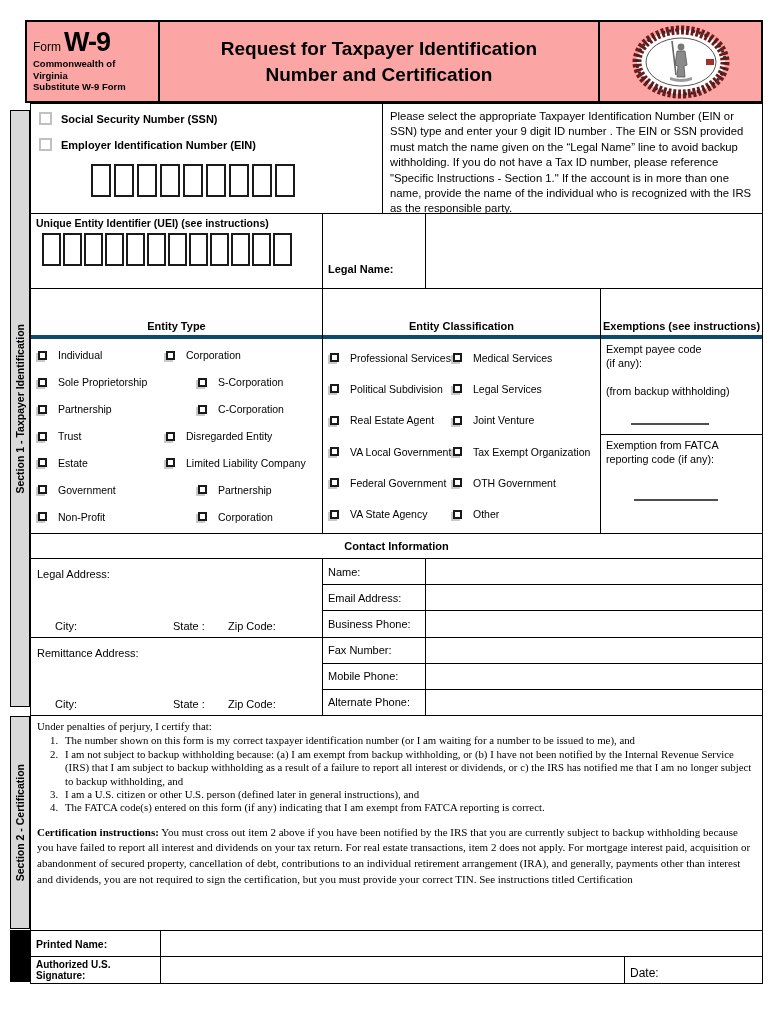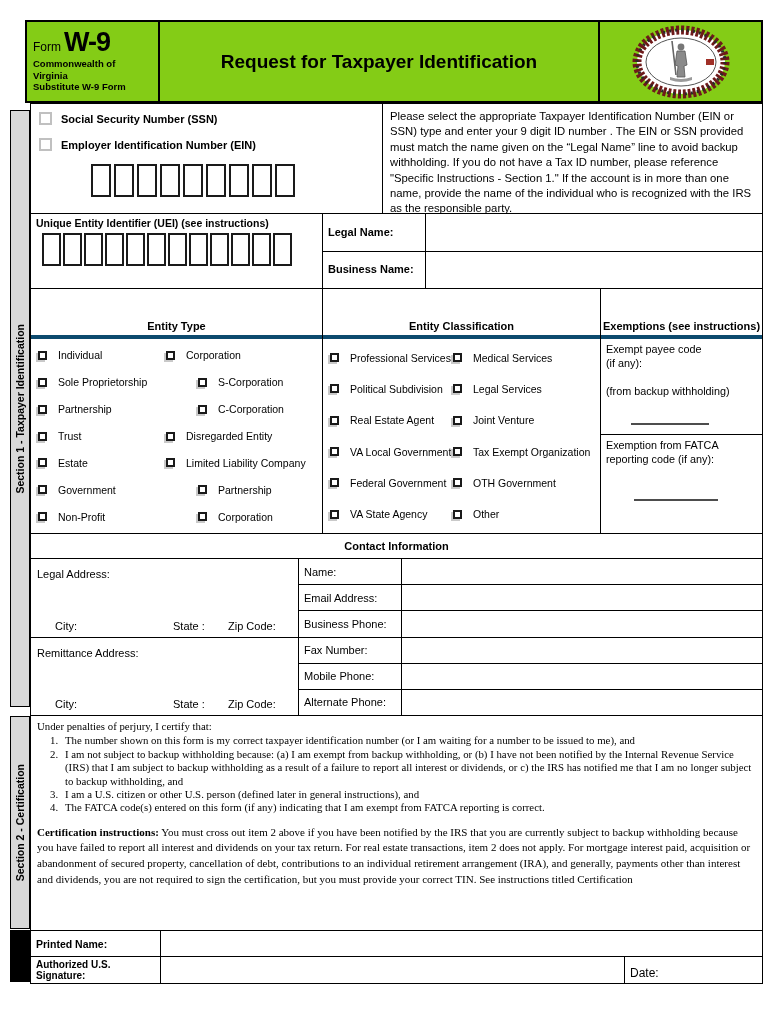--- a/index.html
+++ b/index.html
@@ -7,7 +7,7 @@
   .page { position:relative; width:770px; height:1024px; background:#fff; overflow:hidden; font-size:11px; }
 
   
-  .header { position:absolute; left:25px; top:20px; width:738px; height:83px; border:2px solid #000; display:flex; background:#84cc16; }
+  .header { position:absolute; left:25px; top:20px; width:738px; height:83px; border:2px solid #000; display:flex; background:#fca5a5; }
   .hdr-left { width:133px; border-right:2px solid #000; padding:5px 6px 3px 6px; }
   .form-line { display:flex; align-items:baseline; gap:3px; }
   .form-word { font-size:12px; }

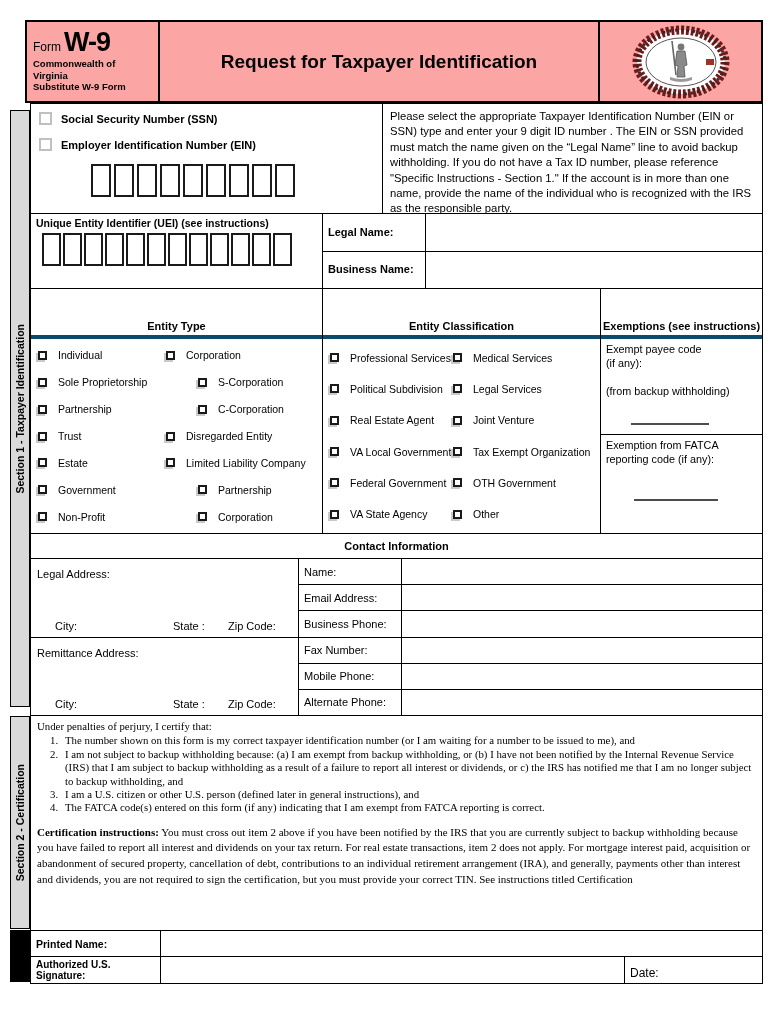--- a/index.html
+++ b/index.html
@@ -123,6 +123,7 @@
     </div>
     <div class="hdr-title">
       <div>Request for Taxpayer Identification</div>
+      <div>Number and Certification</div>
     </div>
     <div class="hdr-seal">
       <svg width="118" height="74" viewBox="0 0 118 74">

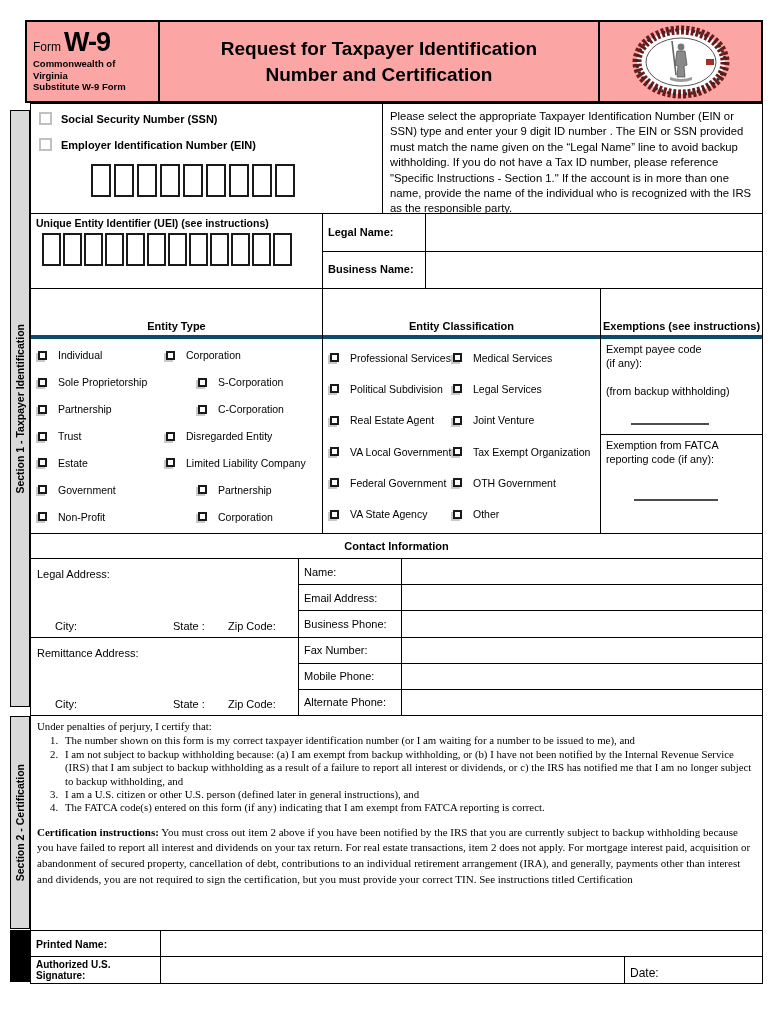--- a/index.html
+++ b/index.html
@@ -174,10 +174,6 @@
           <div class="name-label">Legal Name:</div>
           <div class="name-value"></div>
         </div>
-        <div class="name-row">
-          <div class="name-label">Business Name:</div>
-          <div class="name-value"></div>
-        </div>
       </div>
     </div>
 

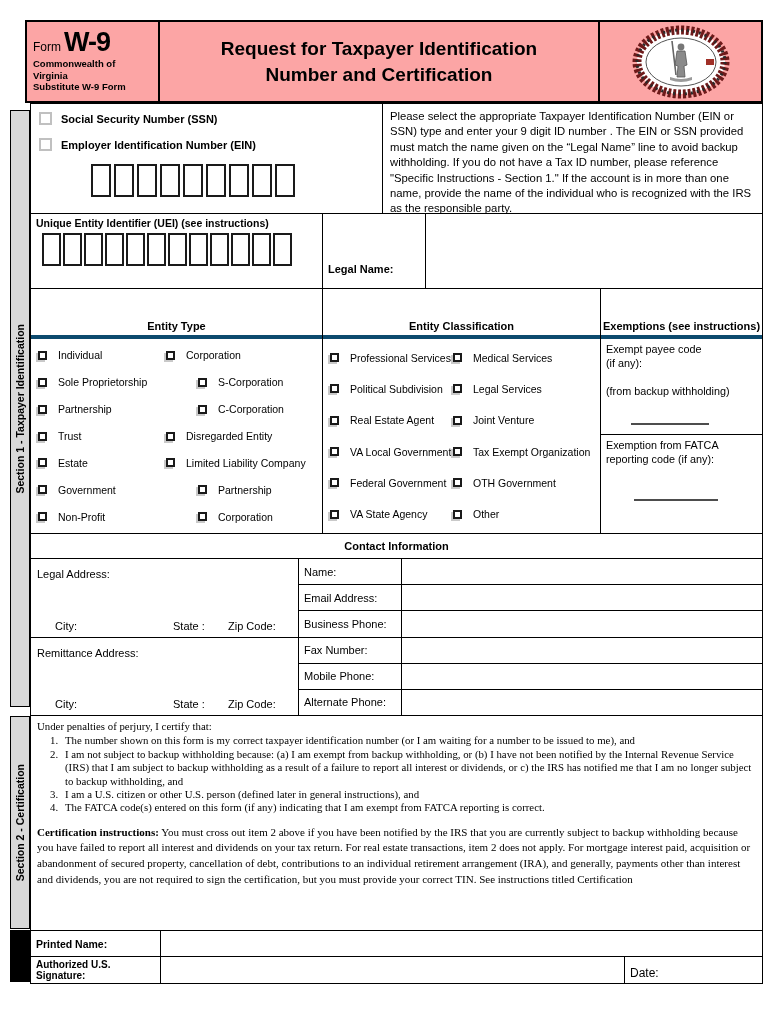--- a/index.html
+++ b/index.html
@@ -78,7 +78,7 @@
 
   
   .rowE { height:157px; }
-  .addr-col { width:268px; border-right:1px solid #000; display:flex; flex-direction:column; }
+  .addr-col { width:292px; border-right:1px solid #000; display:flex; flex-direction:column; }
   .addr-block { flex:1; position:relative; border-bottom:1px solid #000; }
   .addr-block:last-child { border-bottom:none; }
   .addr-label { position:absolute; left:6px; top:9px; font-size:11px; }

